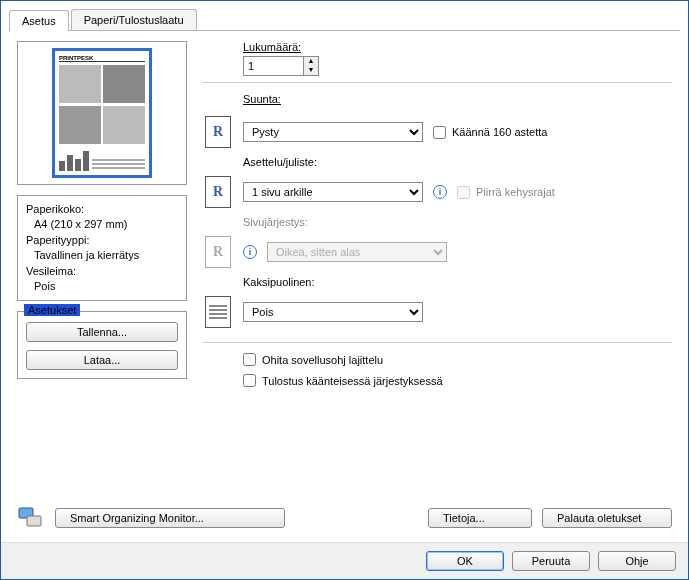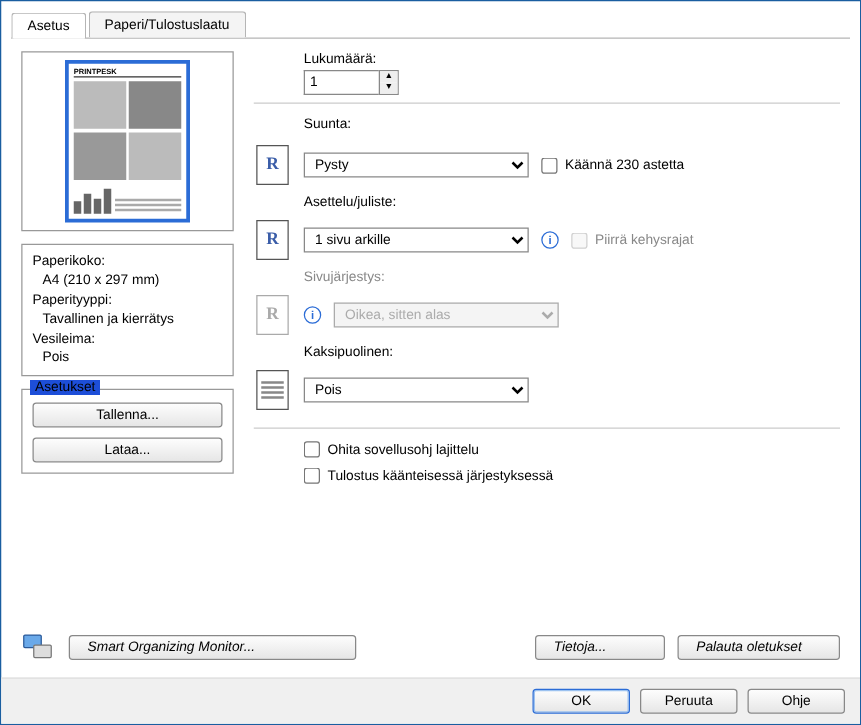--- a/index.html
+++ b/index.html
@@ -60,7 +60,7 @@
 .dlg-btn{ border:1px solid #888; background:linear-gradient(#fdfdfd,#e6e6e6); border-radius:3px; padding:3px 0; width:78px; text-align:center; cursor:pointer;}
 .dlg-btn.primary{ border:1px solid #2b6cd6; box-shadow:0 0 0 1px #9cc2f0 inset;margin-left:13px;}
 .stack-section{ display:flex; flex-direction:column;}
-.stack-section .s-label{ margin-bottom:3px;}
+.stack-section .s-label{ margin-bottom:3px;text-decoration:underline;}
 .hdr-row{ display:flex; gap:10px; align-items:flex-start;}
 </style>
 </head>

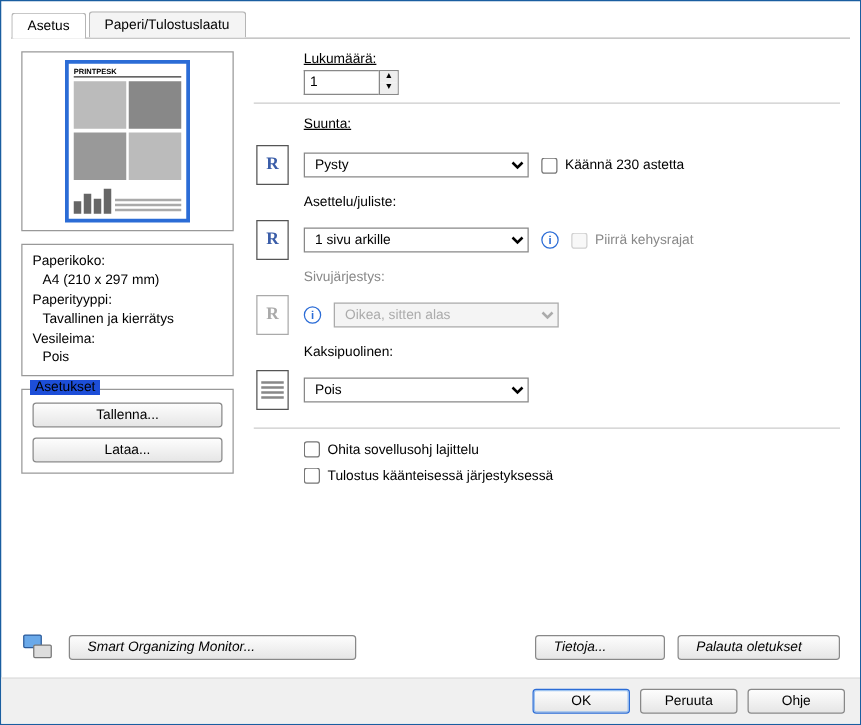--- a/index.html
+++ b/index.html
@@ -153,7 +153,7 @@
         </div>
         <label class="chk">
           <input type="checkbox" style="">
-            <span>Käännä 230 astetta</span>
+            <span>Käännä 160 astetta</span>
         </label>
       </div>
 

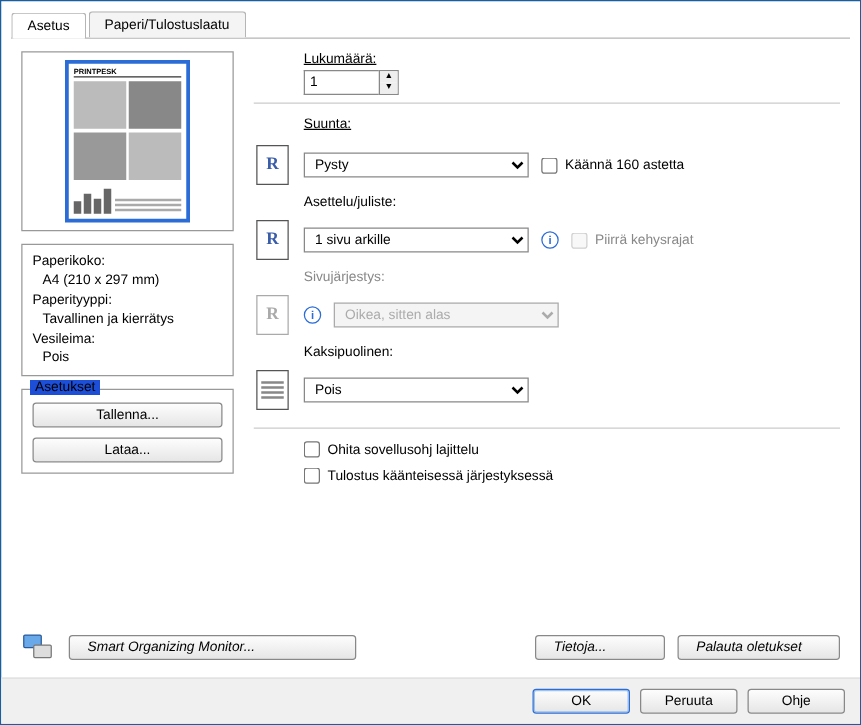--- a/index.html
+++ b/index.html
@@ -54,7 +54,7 @@
 .bottom-area { padding: 6px 16px 10px 16px; }
 .bottom-row { display:flex; align-items:center; gap:10px; }
 .bottom-row .spacer{ flex:1;}
-.wide-btn{ border:1px solid #888; background:linear-gradient(#fdfdfd,#e6e6e6); border-radius:3px; padding:3px 14px; cursor:pointer;font-style:italic;}
+.wide-btn{ border:1px solid #888; background:linear-gradient(#fdfdfd,#e6e6e6); border-radius:3px; padding:3px 14px; cursor:pointer;}
 .monitor-icon { width:28px; height:28px; }
 .dlg-btns { display:flex; justify-content:flex-end; gap:8px; padding:8px 12px; background:#f0f0f0; border-top:1px solid #ddd;}
 .dlg-btn{ border:1px solid #888; background:linear-gradient(#fdfdfd,#e6e6e6); border-radius:3px; padding:3px 0; width:78px; text-align:center; cursor:pointer;}

